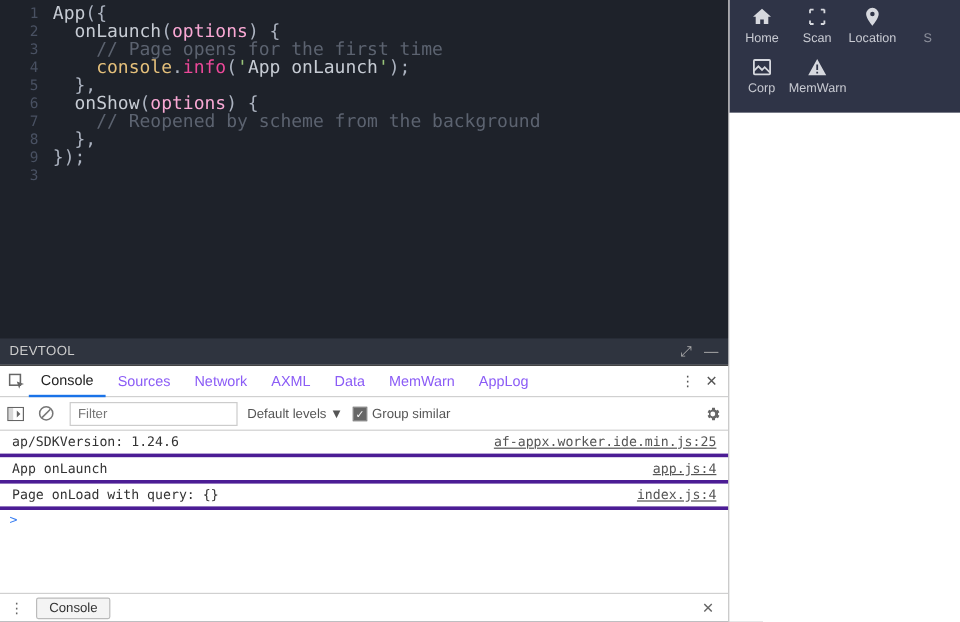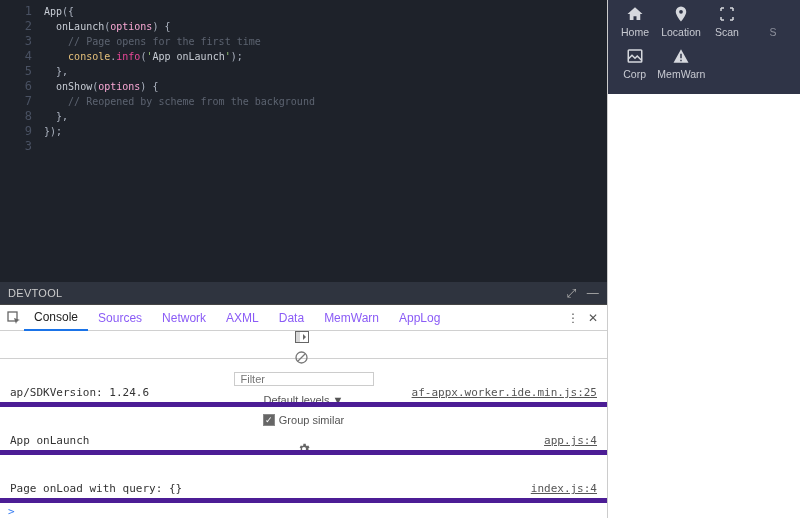--- a/index.html
+++ b/index.html
@@ -11,7 +11,7 @@
   
   .editor-wrap { flex: 0 0 282px; display: flex; background: #1e222a; color: #abb2bf; overflow: hidden; }
   .gutter { width: 40px; background: #1e222a; color: #495162; font-family: Menlo, Consolas, monospace; font-size: 12px; text-align: right; padding: 4px 8px 0 0; user-select: none; line-height: 15px; }
-  .code { flex: 1; font-family: Menlo, Consolas, monospace; font-size: 10px; padding: 4px 0 0 4px; white-space: pre; line-height: 15px; }
+  .code { flex: 1; font-family: Menlo, Consolas, monospace; font-size: 15px; padding: 4px 0 0 4px; white-space: pre; line-height: 15px; }
   .tk-fn   { color: #c7ccd4; }
   .tk-par  { color: #f9a8d4; }
   .tk-cmt  { color: #5c6370; }

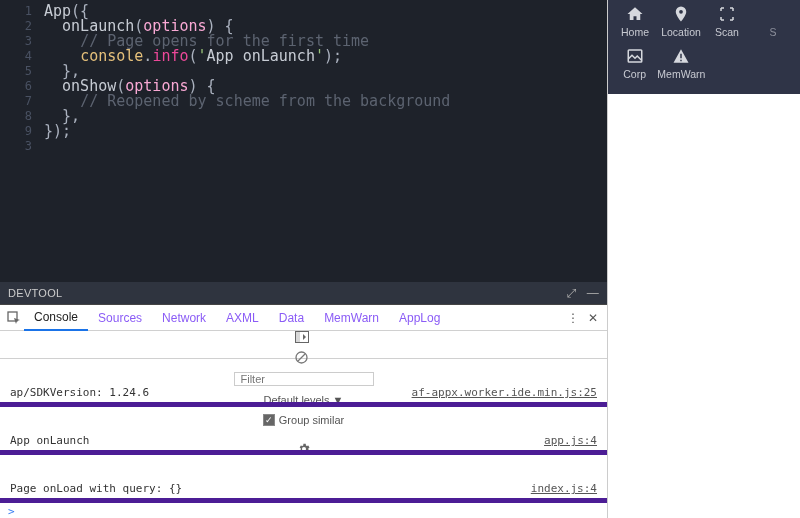--- a/index.html
+++ b/index.html
@@ -184,19 +184,19 @@
         </div>
         <div class="cell">
           <span class="icon">
+              <svg width="18" height="18" viewBox="0 0 24 24" fill="none" stroke="#d6d8de" stroke-width="2">
+                <path d="M4 4h4M4 4v4M20 4h-4M20 4v4M4 20h4M4 20v-4M20 20h-4M20 20v-4"></path>
+              </svg>
+            </span>
+          <span>Scan</span>
+        </div>
+        <div class="cell">
+          <span class="icon">
               <svg width="18" height="18" viewBox="0 0 24 24" fill="#d6d8de">
                 <path d="M12 2a7 7 0 0 0-7 7c0 5 7 13 7 13s7-8 7-13a7 7 0 0 0-7-7Zm0 9.5A2.5 2.5 0 1 1 14.5 9 2.5 2.5 0 0 1 12 11.5Z"></path>
               </svg>
             </span>
           <span>Location</span>
-        </div>
-        <div class="cell">
-          <span class="icon">
-              <svg width="18" height="18" viewBox="0 0 24 24" fill="none" stroke="#d6d8de" stroke-width="2">
-                <path d="M4 4h4M4 4v4M20 4h-4M20 4v4M4 20h4M4 20v-4M20 20h-4M20 20v-4"></path>
-              </svg>
-            </span>
-          <span>Scan</span>
         </div>
         <div class="cell" style="opacity:.6">
           <span class="icon"></span>

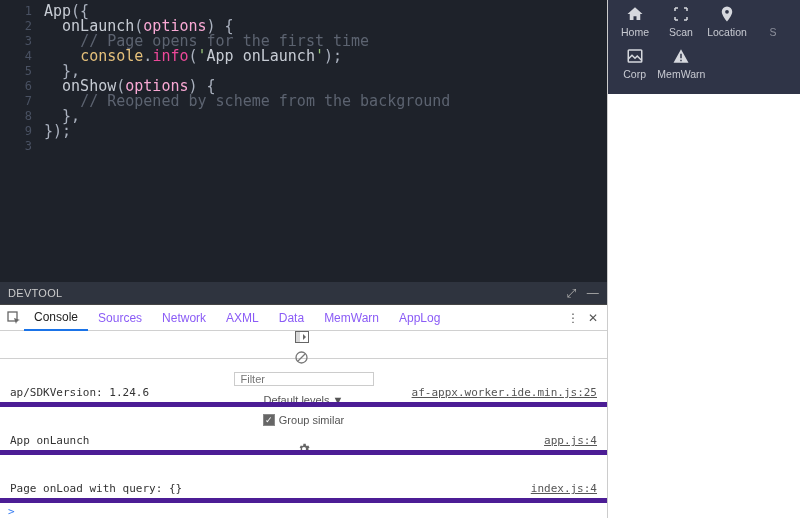--- a/index.html
+++ b/index.html
@@ -32,7 +32,7 @@
   .dt-tabs .spacer { flex: 1; }
   .dt-tabs .more, .dt-tabs .close { width: 20px; text-align: center; color: #555; cursor: pointer; }
 
-  .dt-toolbar { display: flex; align-items: center; height: 28px; border-bottom: 1px solid #d0d0d0; padding: 0 6px; gap: 8px; color: #555; flex-direction: column; }
+  .dt-toolbar { display: flex; align-items: center; height: 28px; border-bottom: 1px solid #d0d0d0; padding: 0 6px; gap: 8px; color: #555; }
   .dt-toolbar .tb-btn { width: 18px; text-align: center; cursor: pointer; }
   .dt-toolbar input.filter { height: 20px; width: 140px; border: 1px solid #ccc; padding: 0 6px; font-size: 11px; color: #555; }
   .dt-toolbar .levels { font-size: 11px; white-space: nowrap; }

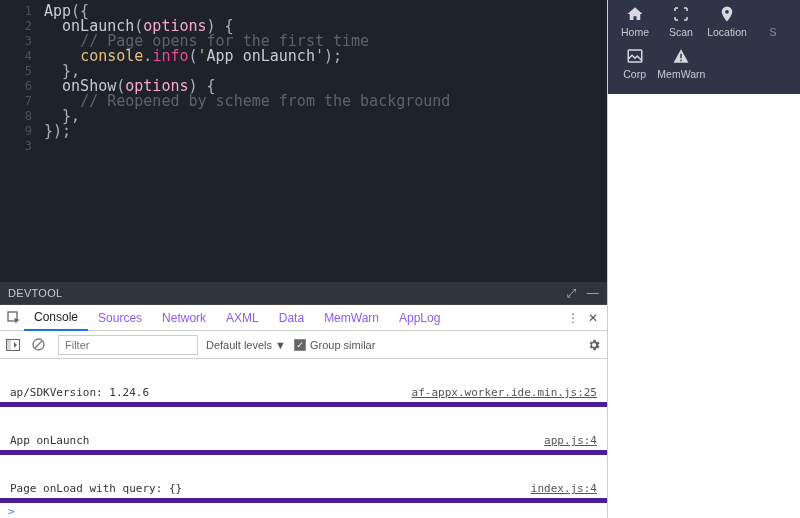--- a/index.html
+++ b/index.html
@@ -42,7 +42,7 @@
   .dt-toolbar .gear { cursor: pointer; }
 
   .dt-log { flex: 1; overflow: auto; font-family: Menlo, Consolas, monospace; font-size: 11px; }
-  .dt-log .row { display: flex; justify-content: space-between; padding: 3px 10px; border-bottom: 5px solid #4c1d95; margin-top: 24px; }
+  .dt-log .row { display: flex; justify-content: space-between; padding: 3px 10px; border-bottom: 3px solid #4c1d95; }
   .dt-log .src { color: #555; text-decoration: underline; cursor: pointer; }
   .prompt { color: #367cf1; padding: 2px 8px; font-family: Menlo, Consolas, monospace; font-size: 11px; }
 

